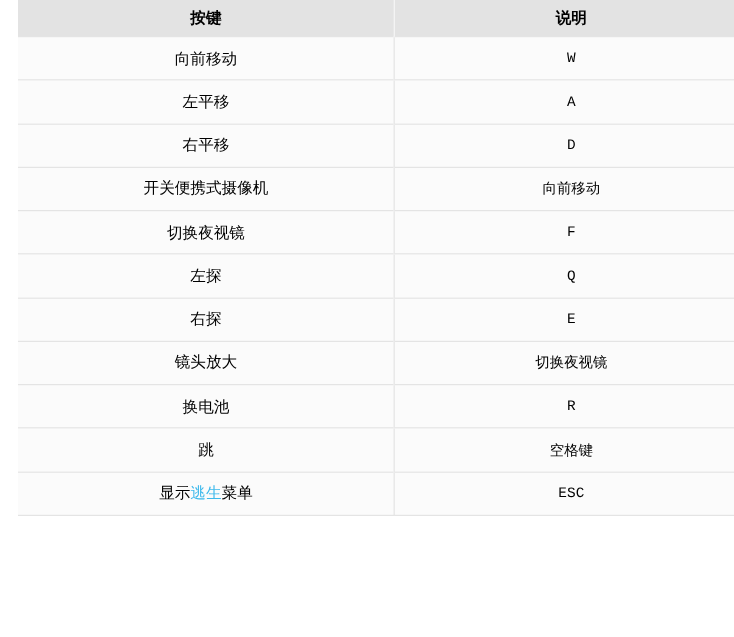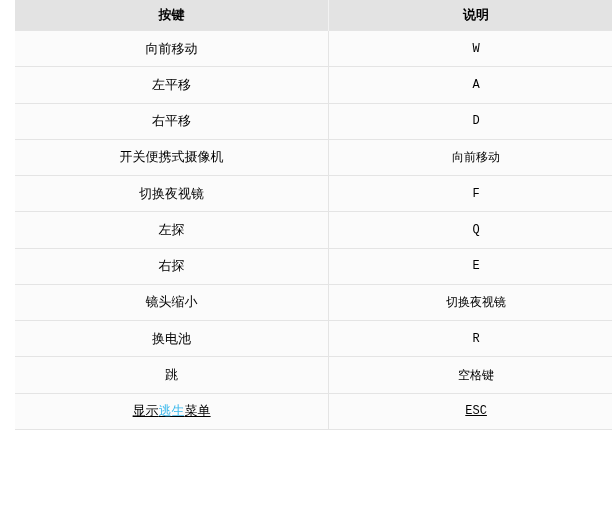--- a/index.html
+++ b/index.html
@@ -96,7 +96,7 @@
         <td class="desc-cell"><span>E</span></td>
       </tr>
       <tr>
-        <td class="key-cell"><span>镜头缩小</span></td>
+        <td class="key-cell"><span>镜头放大</span></td>
         <td class="desc-cell"><span>切换夜视镜</span></td>
       </tr>
       <tr>

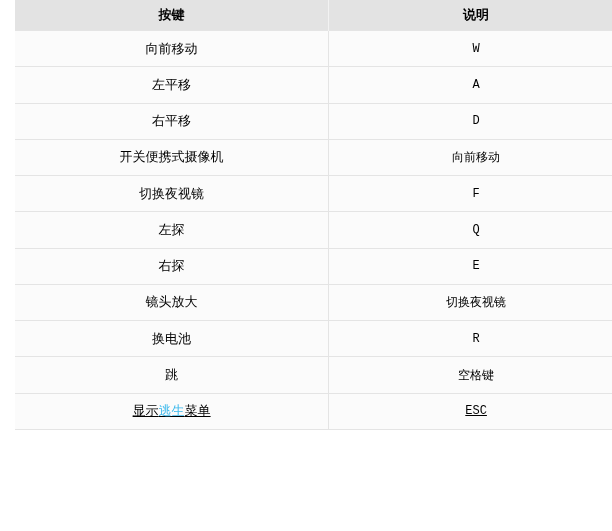--- a/index.html
+++ b/index.html
@@ -41,7 +41,7 @@
     border-top:1px solid var(--border-color);
   }
   tbody td:first-child{border-right:1px solid var(--border-color);}
-  tbody tr:last-child td{border-bottom:1px solid var(--border-color);text-decoration:underline;}
+  tbody tr:last-child td{border-bottom:1px solid var(--border-color);}
   td.desc-cell{
     font-family:"Liberation Mono","DejaVu Sans Mono",monospace;
     font-size:12px;

